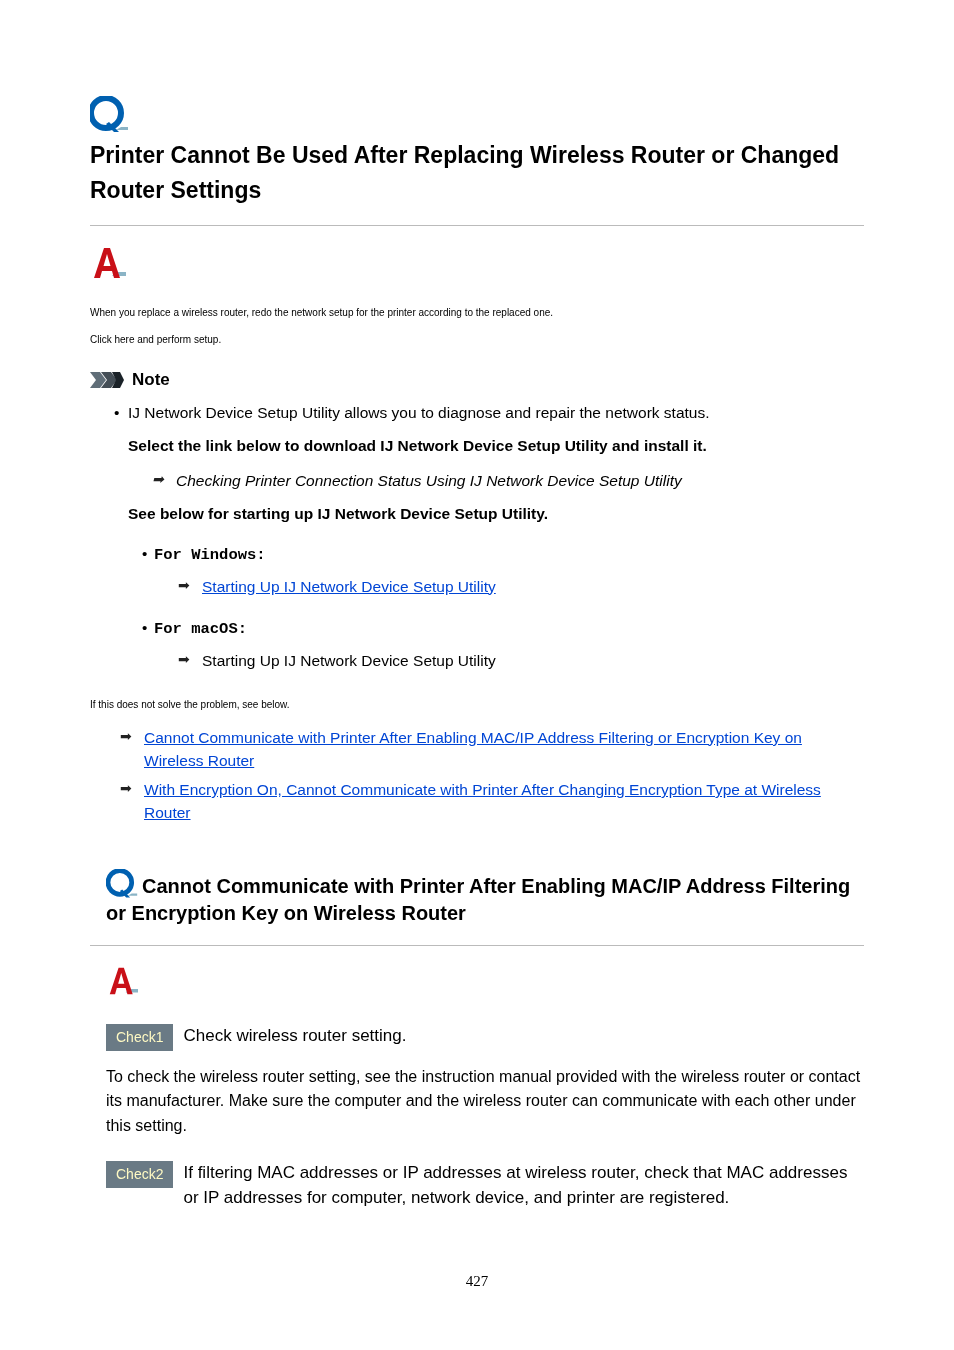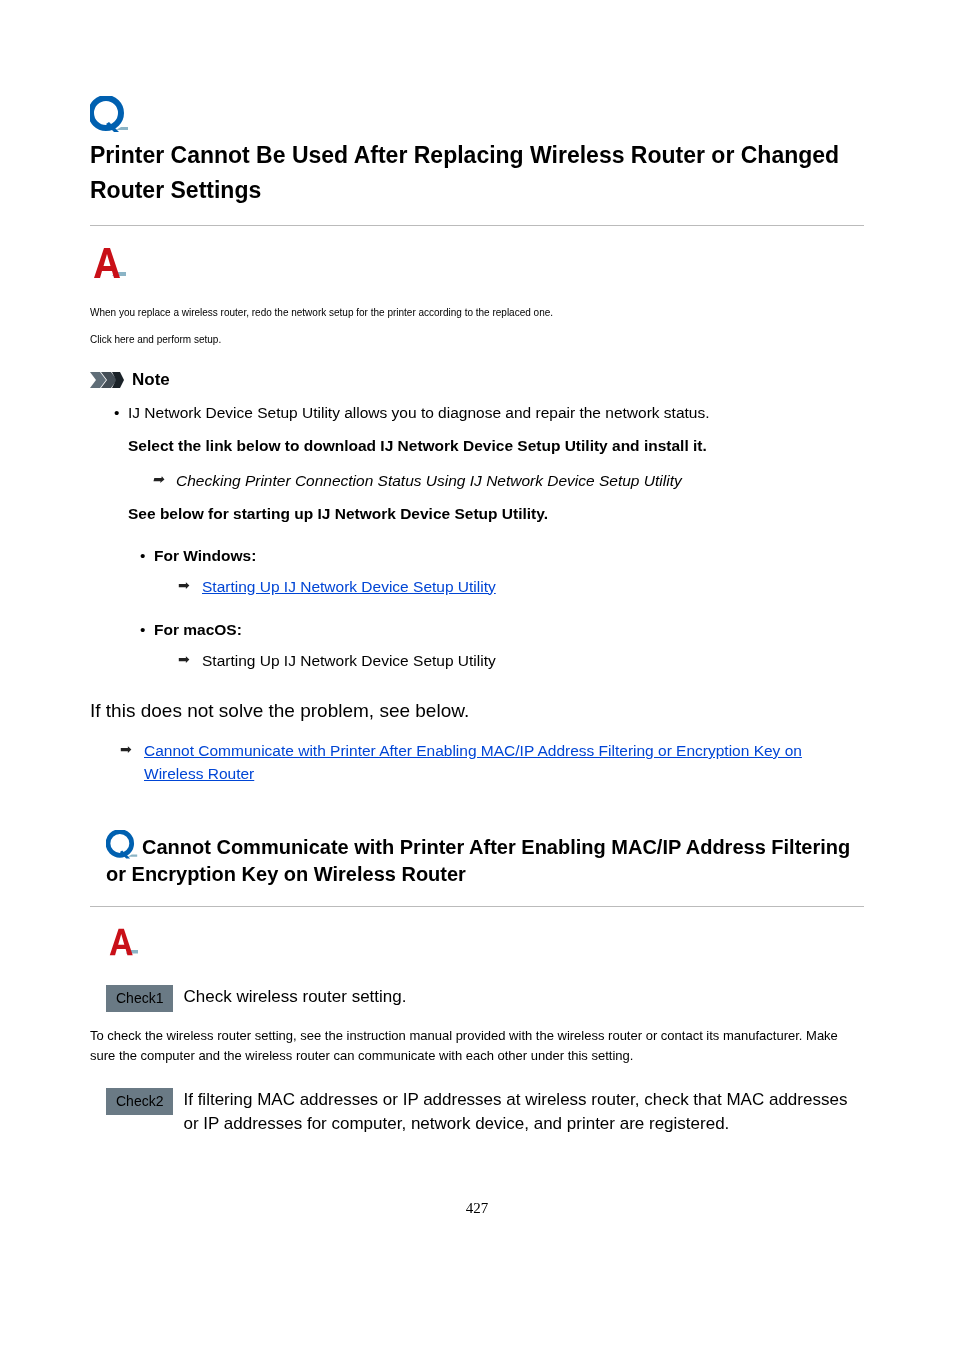--- a/index.html
+++ b/index.html
@@ -87,6 +87,7 @@
       list-style: none;
       padding-left: 50px;
       margin-top: 18px;
+      font-family: Liberation Mono, monospace;
     }
     .inner-bullet-item {
       position: relative;

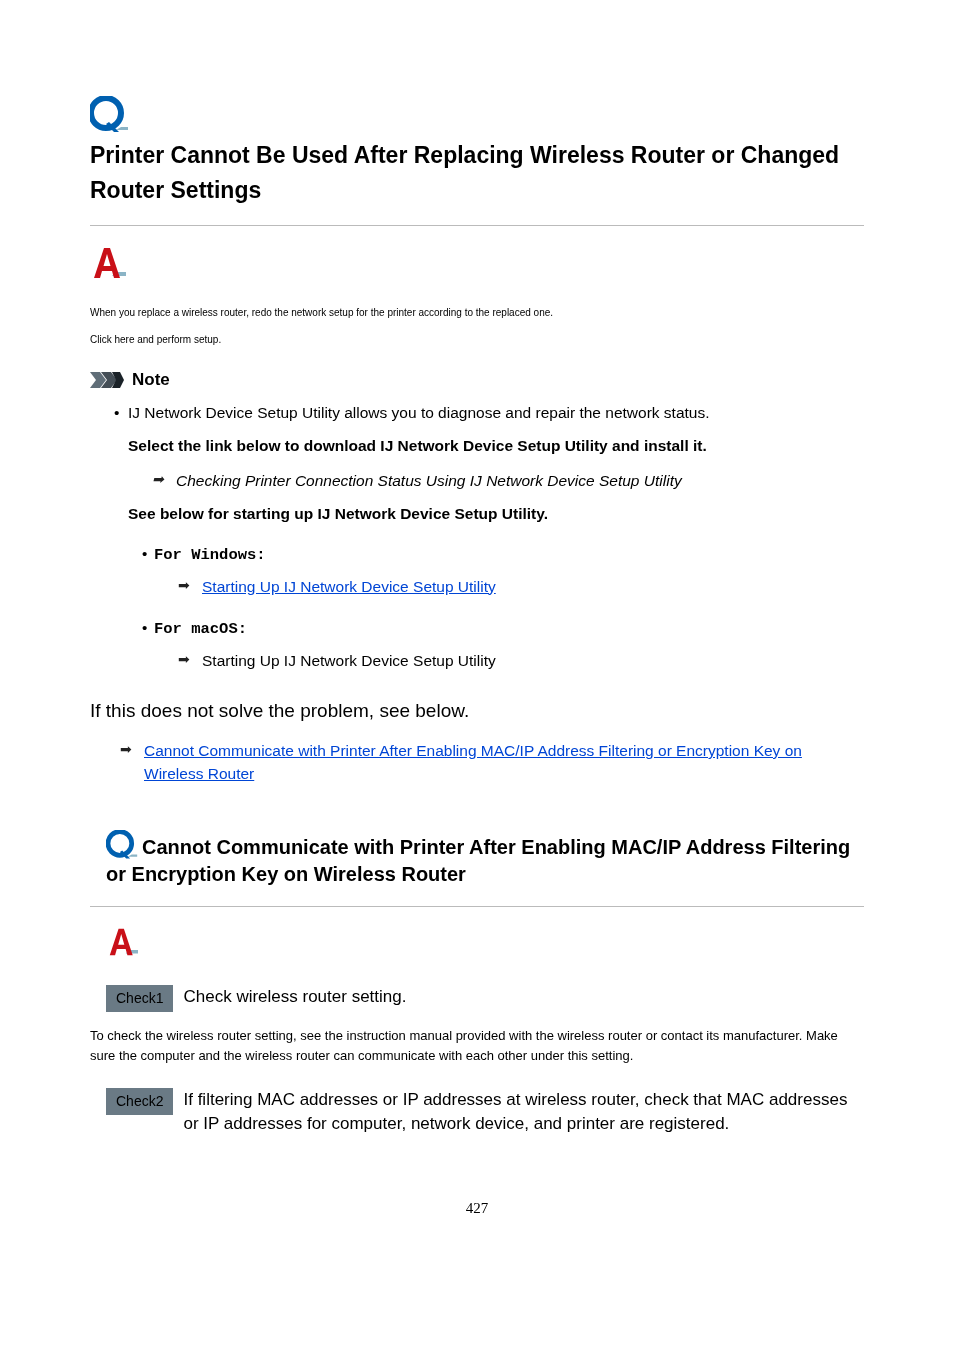--- a/index.html
+++ b/index.html
@@ -126,7 +126,7 @@
       cursor: pointer;
     }
     .post-note {
-      font-size: 19px;
+      font-size: 10px;
       margin-top: 24px;
       margin-bottom: 14px;
     }

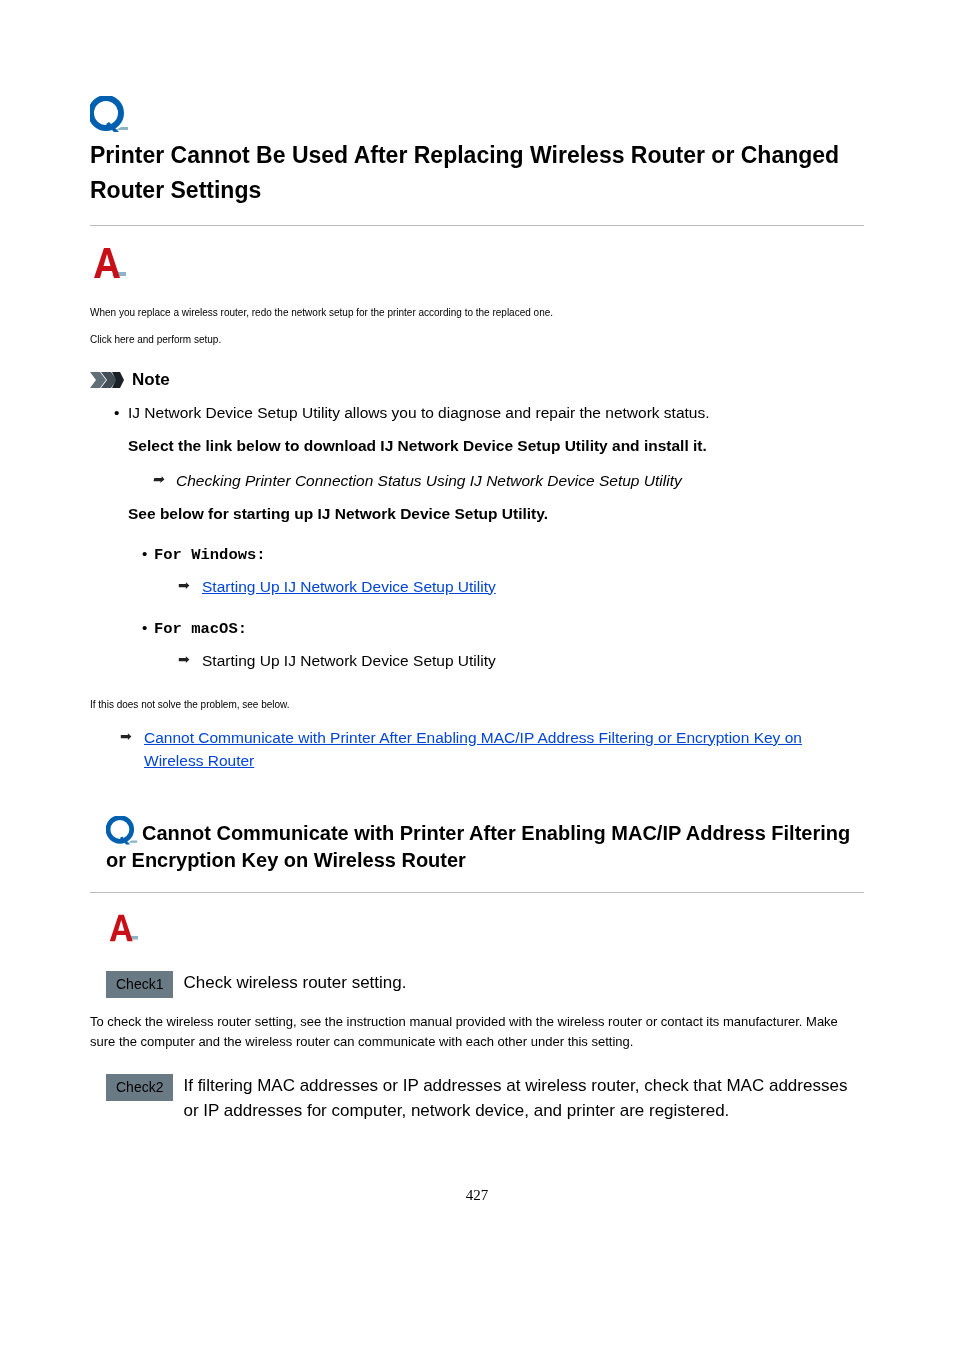--- a/index.html
+++ b/index.html
@@ -260,6 +260,9 @@
   <li class="arrow-item-top">
     <a class="link">Cannot Communicate with Printer After Enabling MAC/IP Address Filtering or Encryption Key on Wireless Router</a>
   </li>
+  <li class="arrow-item-top">
+    <a class="link">With Encryption On, Cannot Communicate with Printer After Changing Encryption Type at Wireless Router</a>
+  </li>
 </ul>
 
 <div class="subsection">

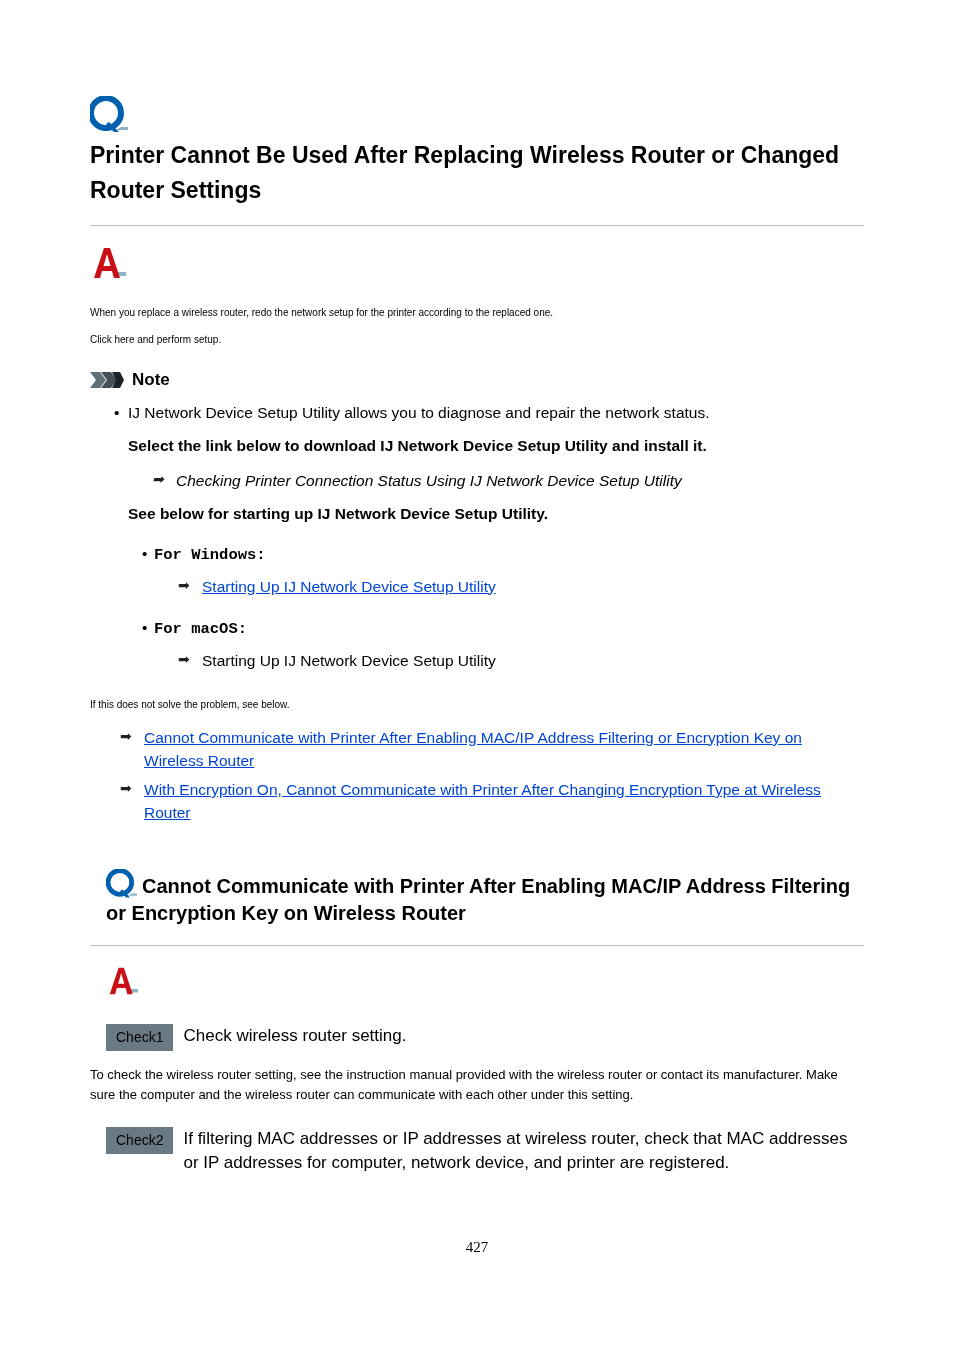--- a/index.html
+++ b/index.html
@@ -170,7 +170,7 @@
     }
     .check-badge {
       background: #6a7a85;
-      color: #000000;
+      color: #fef9c3;
       font-size: 14px;
       padding: 3px 10px 3px 10px;
       white-space: nowrap;

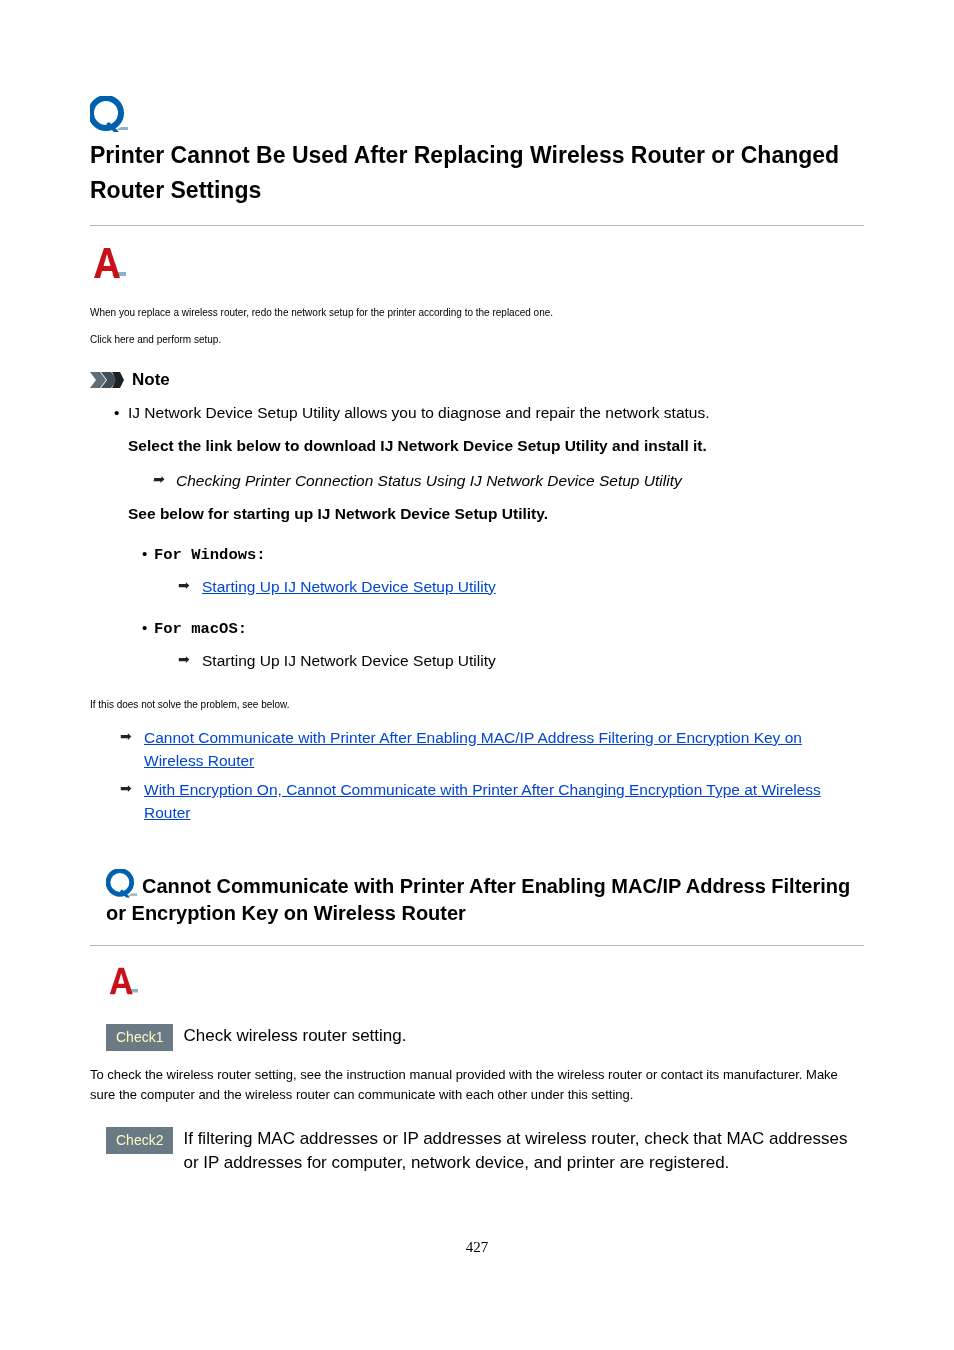--- a/index.html
+++ b/index.html
@@ -180,7 +180,8 @@
       line-height: 1.45;
     }
     .explain {
-      font-size: 13px;
+      font-size: 16px;
+      margin-left: 16px;
       margin-bottom: 22px;
       line-height: 1.55;
     }

